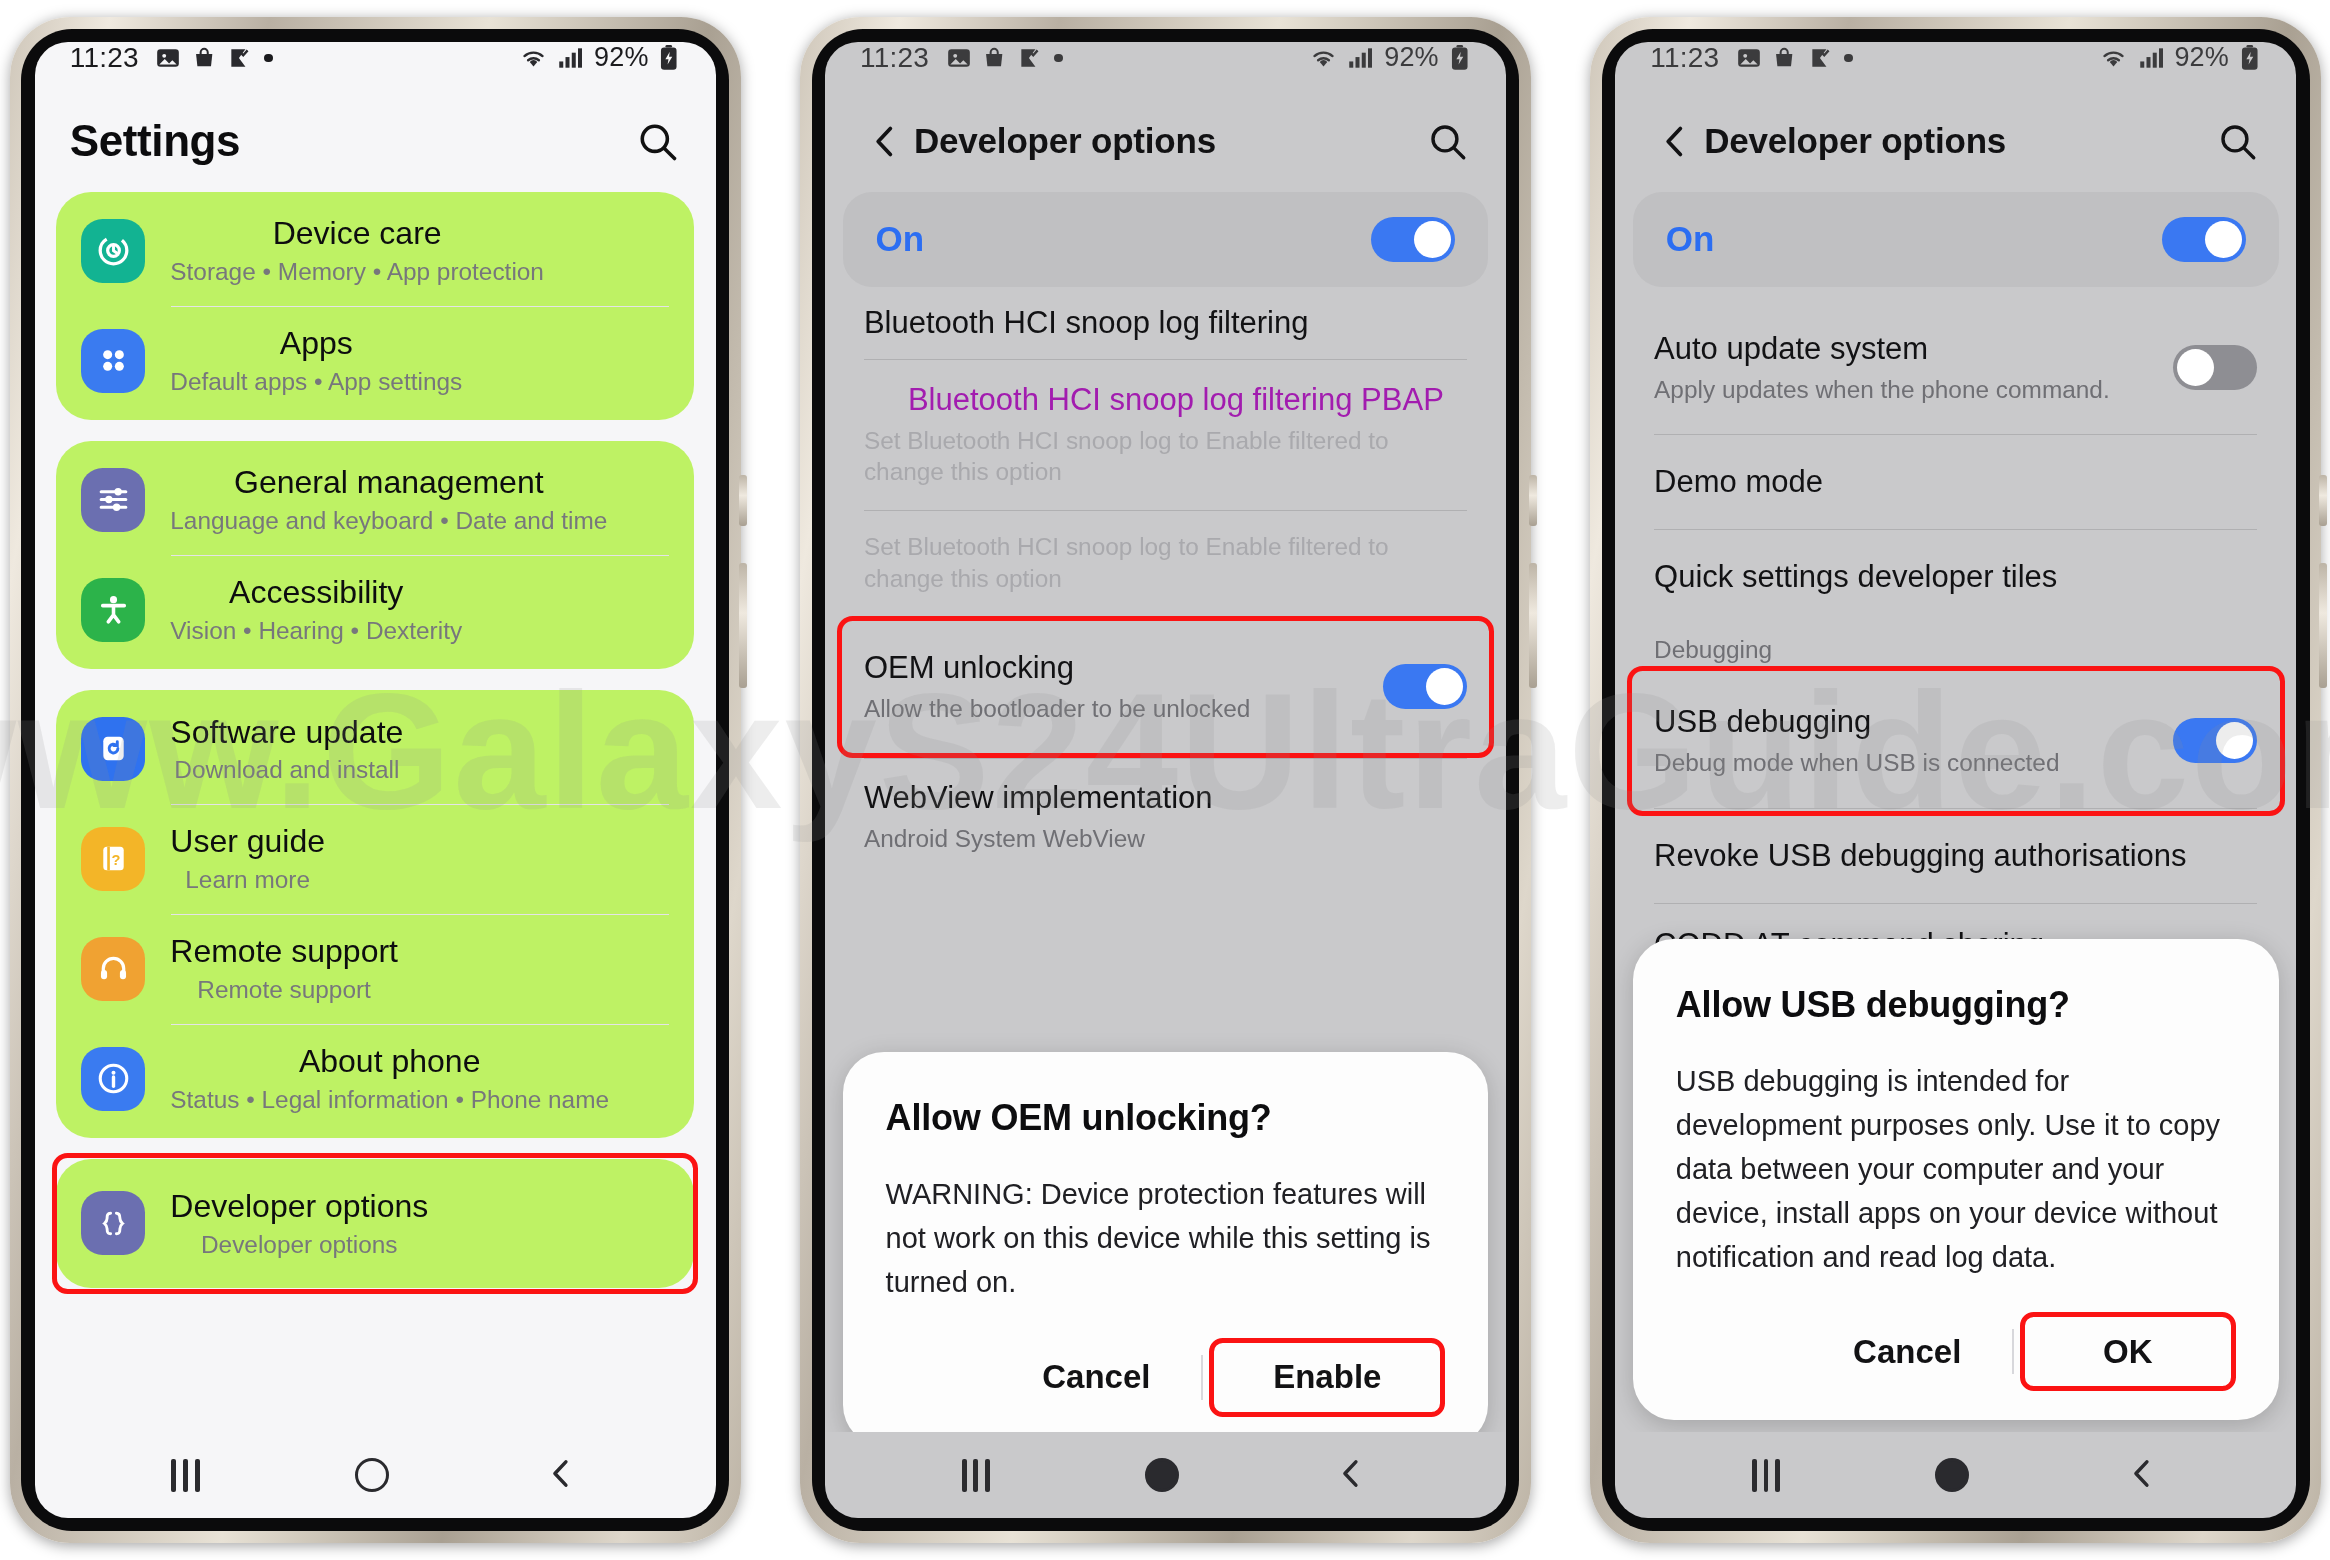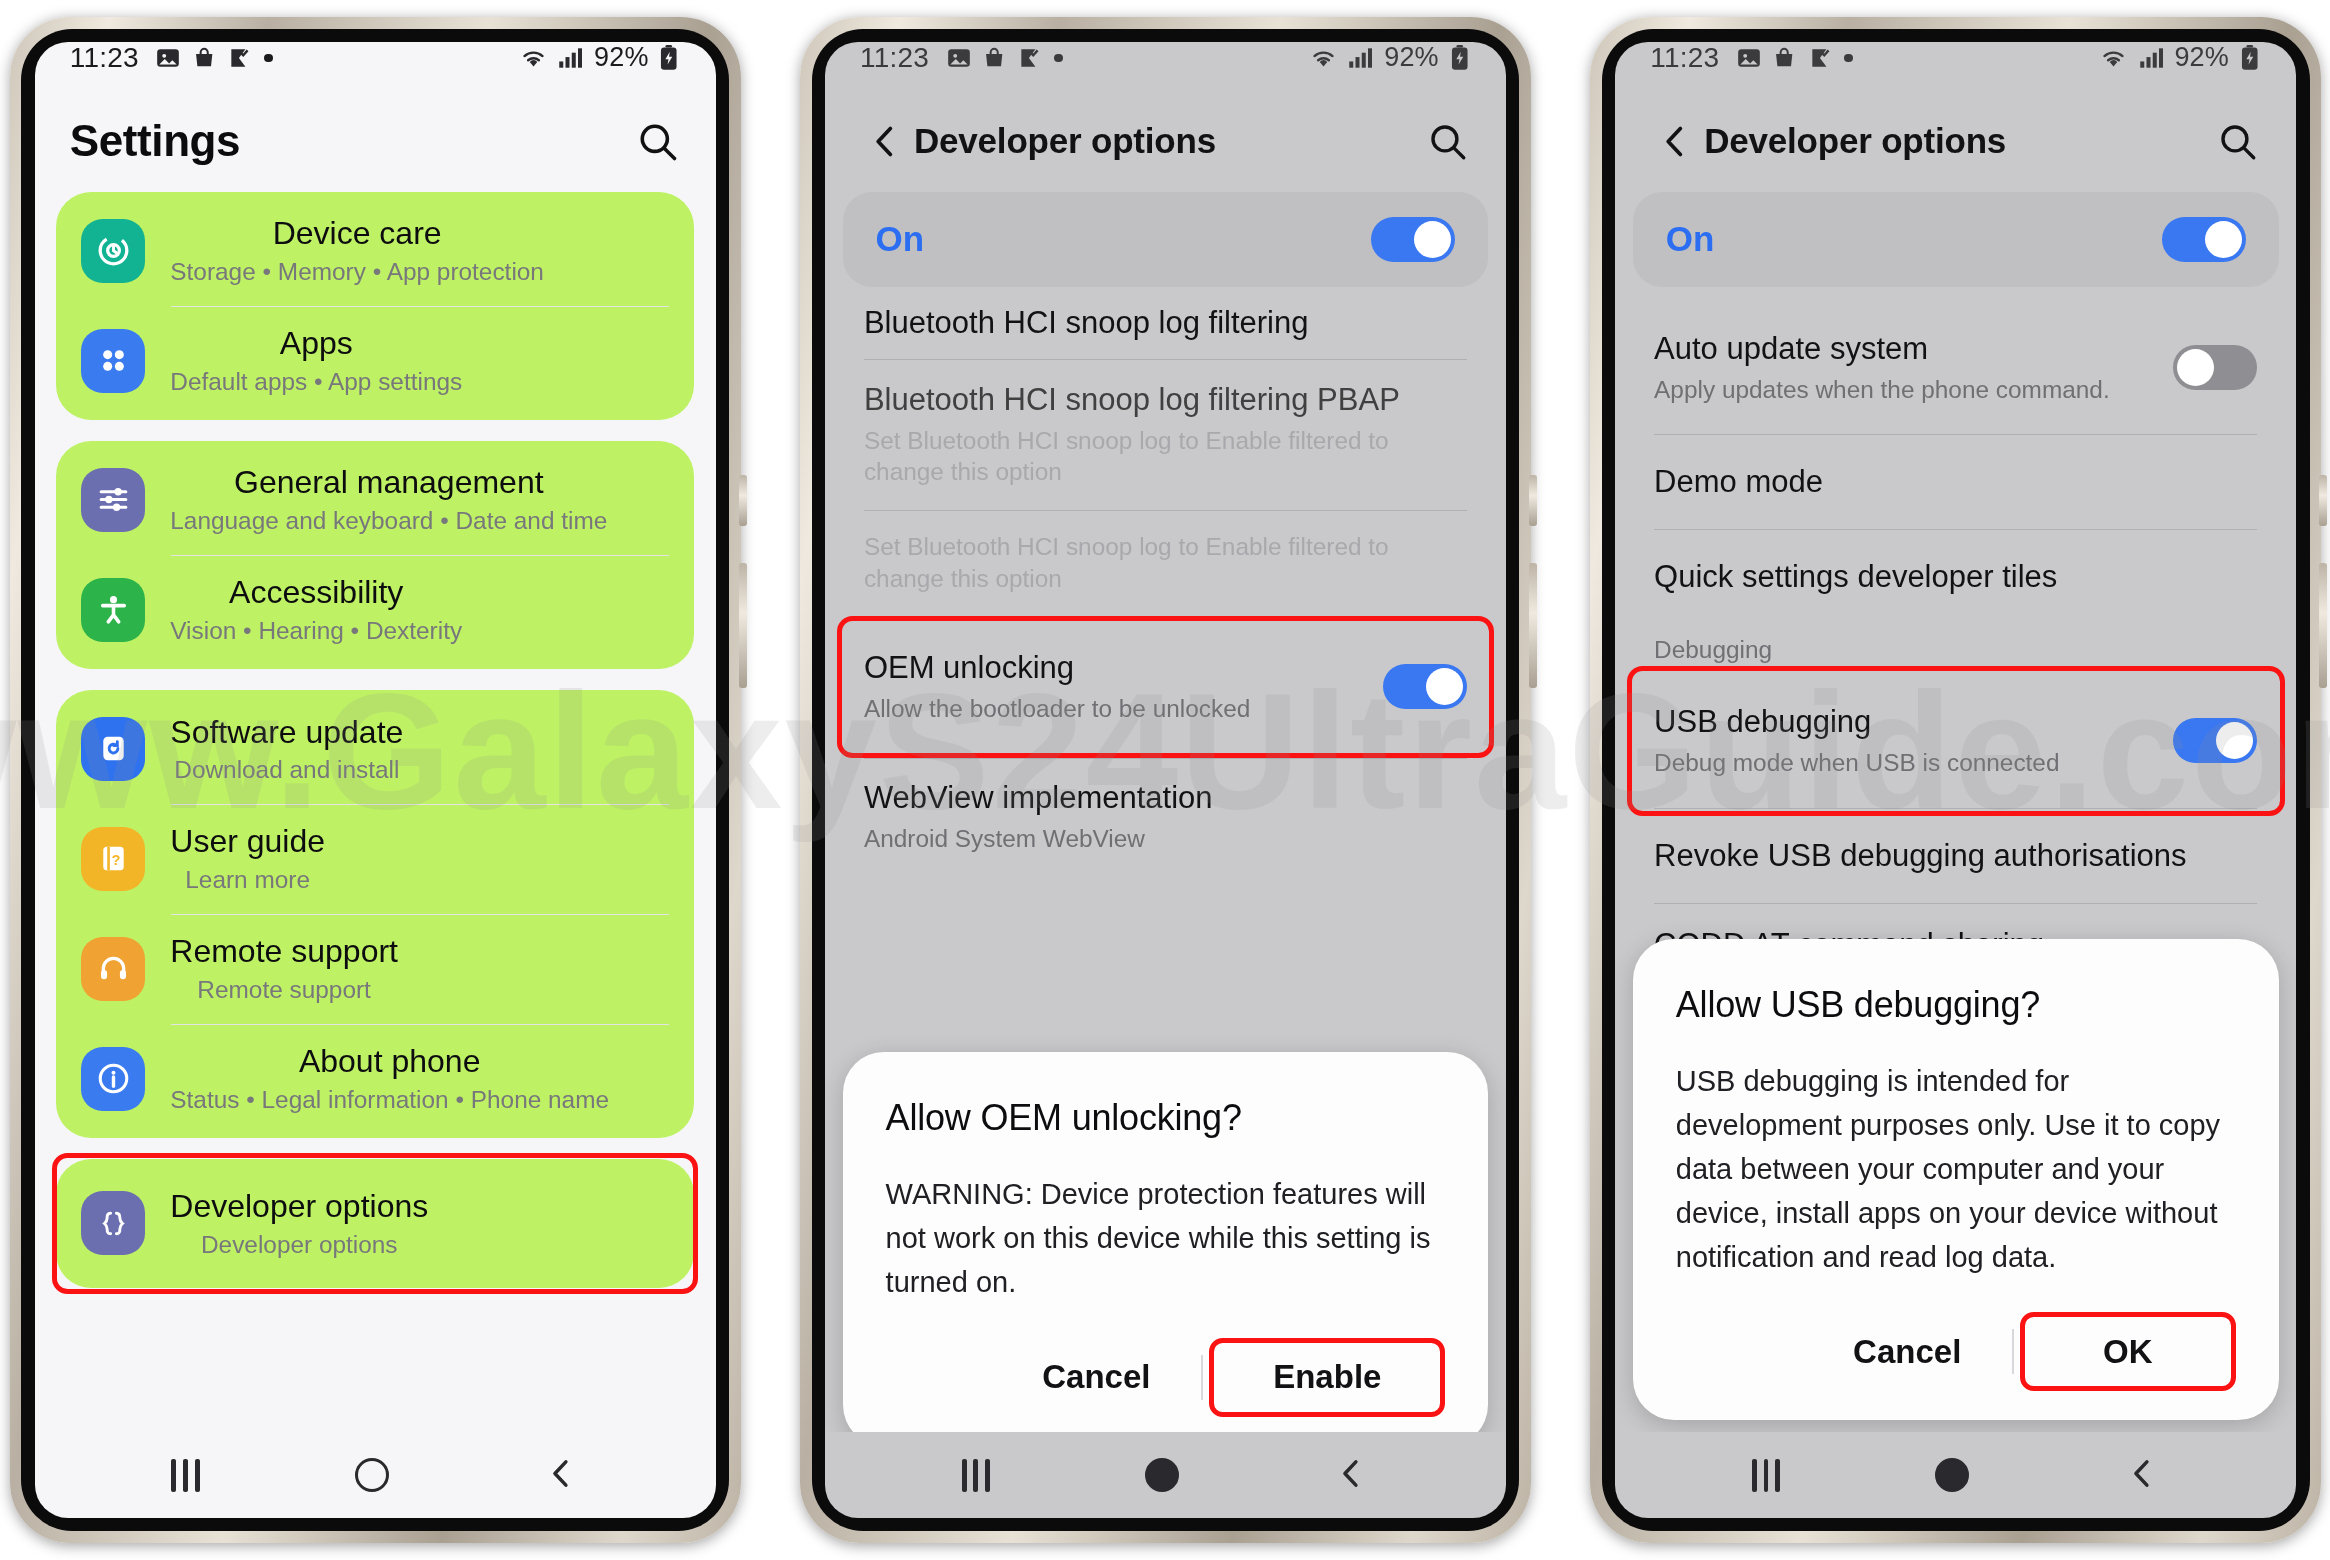--- a/index.html
+++ b/index.html
@@ -183,7 +183,7 @@
   .ditem .dtext { display: flex; flex-direction: column; gap: 6.8px; }
   .dtitle { font-size: 31px; color: #121214; line-height: 1.2; }
   .dsub { font-size: 24.4px; color: #6f6f74; line-height: 1.3; }
-  .ditem.muted .dtitle { color: #404040; }
+  .ditem.muted .dtitle { color: #a21caf; margin-left: 44px; }
   .ditem.muted .dsub { color: #a9a9ad; }
   .sec-head { font-size: 24.4px; color: #6f6f74; padding: 15.6px 35px 9.8px 35px; }
 

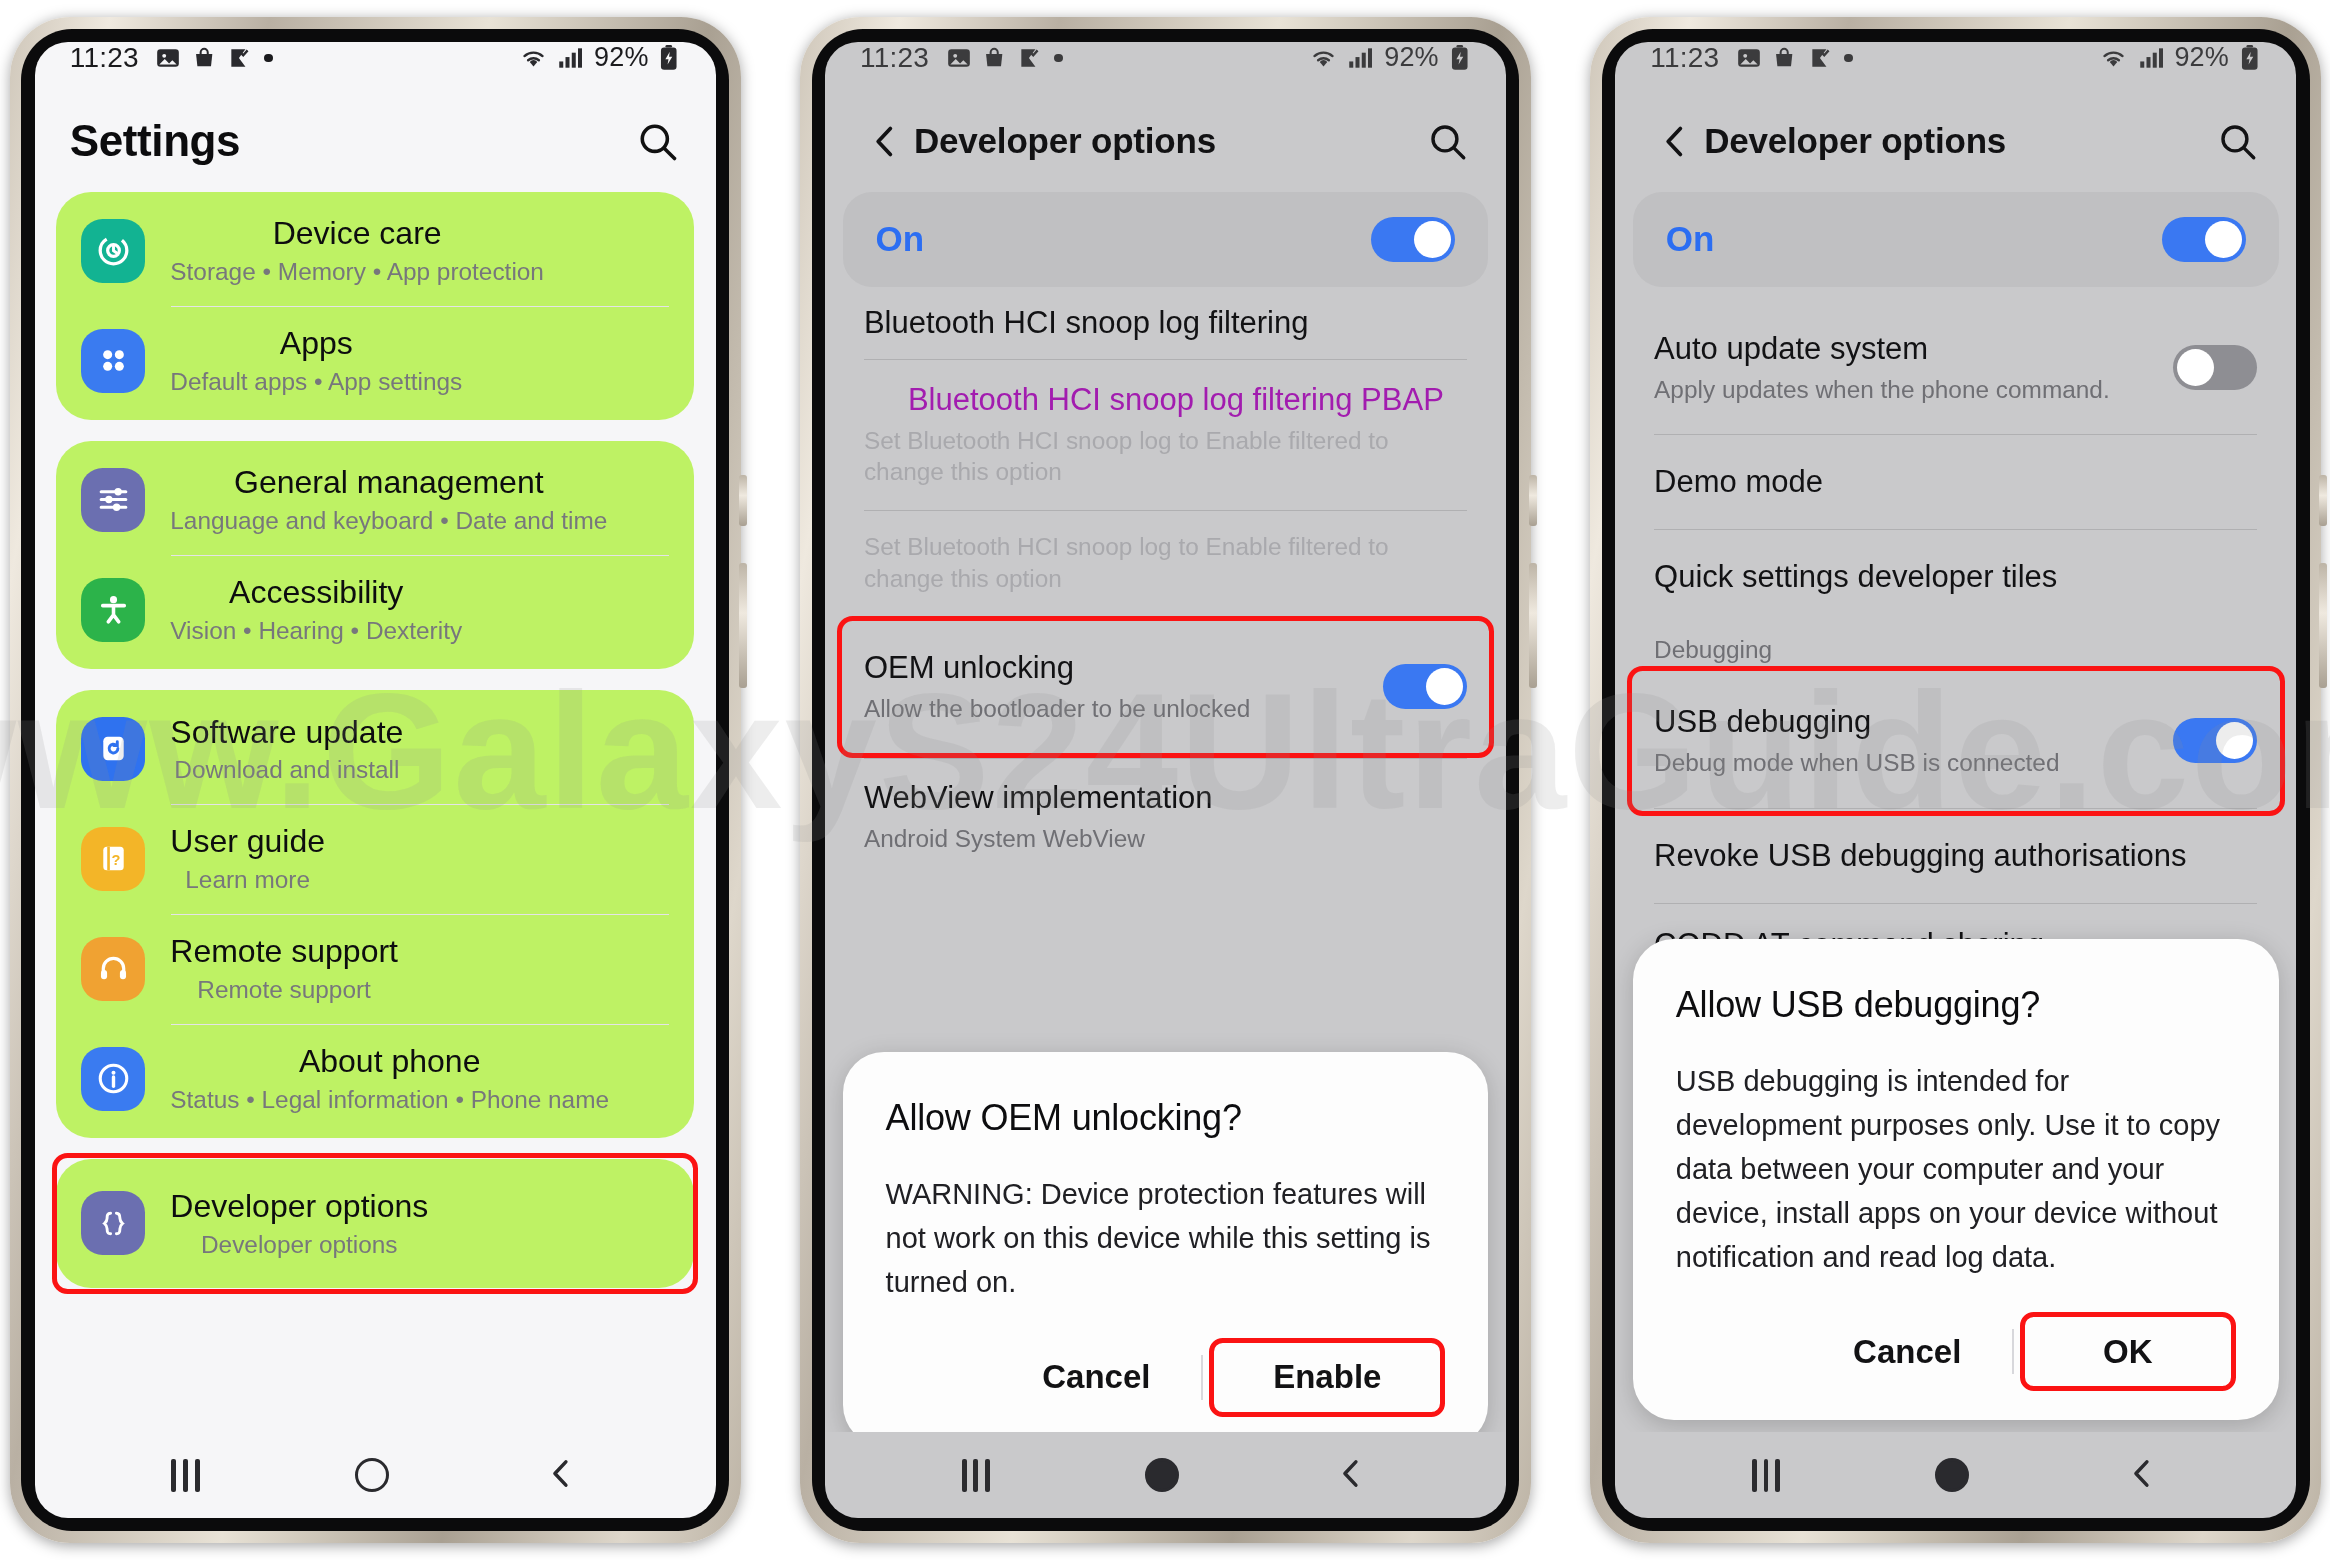--- a/index.html
+++ b/index.html
@@ -218,7 +218,7 @@
   }
   .dlg-title {
     font-size: 36px;
-    font-weight: 400;
+    font-weight: 700;
     color: #0d0d0f;
     margin-bottom: 33px;
     letter-spacing: -0.2px;

